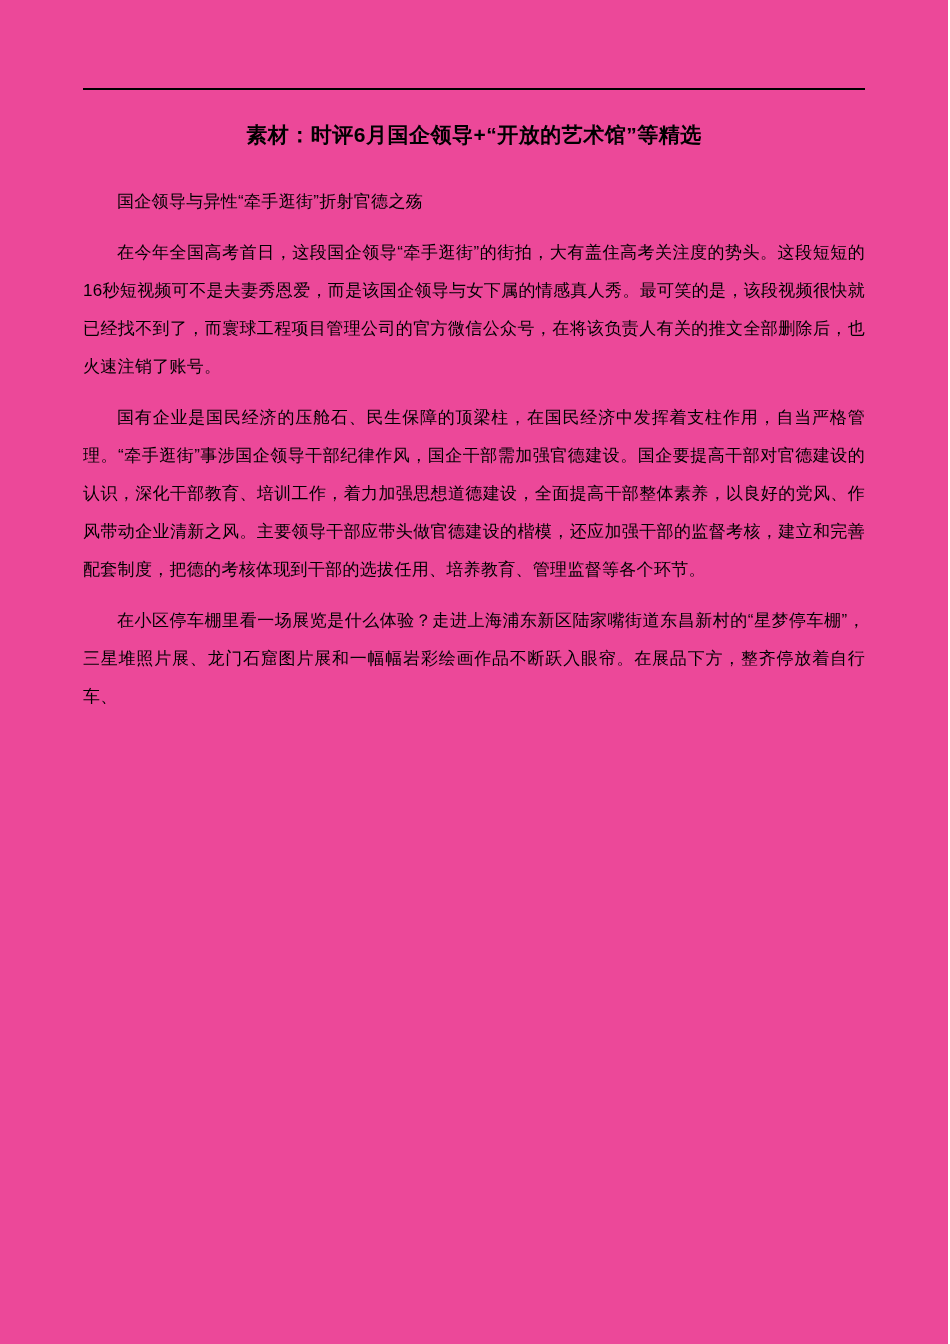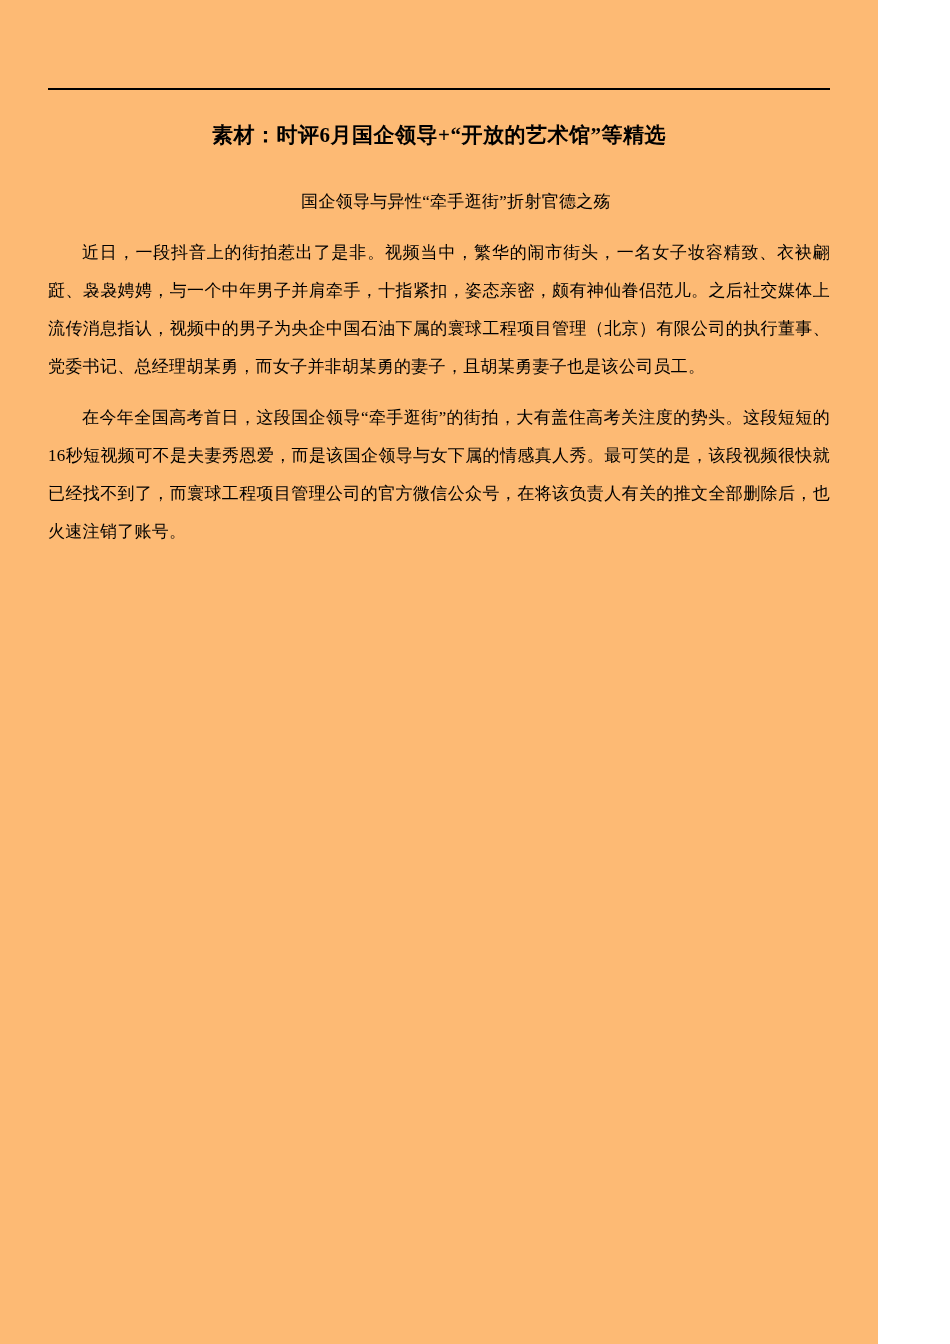--- a/index.html
+++ b/index.html
@@ -8,12 +8,12 @@
       background: #ffffff;
     }
     .page {
-      width: 878px;
+      width: 948px;
       height: 1344px;
-      background: #fdba74;
+      background: #ec4899;
       position: relative;
       overflow: hidden;
-      font-family: Liberation Serif, serif;
+      font-family: Liberation Sans, sans-serif;
       color: #000000;
       box-sizing: border-box;
     }

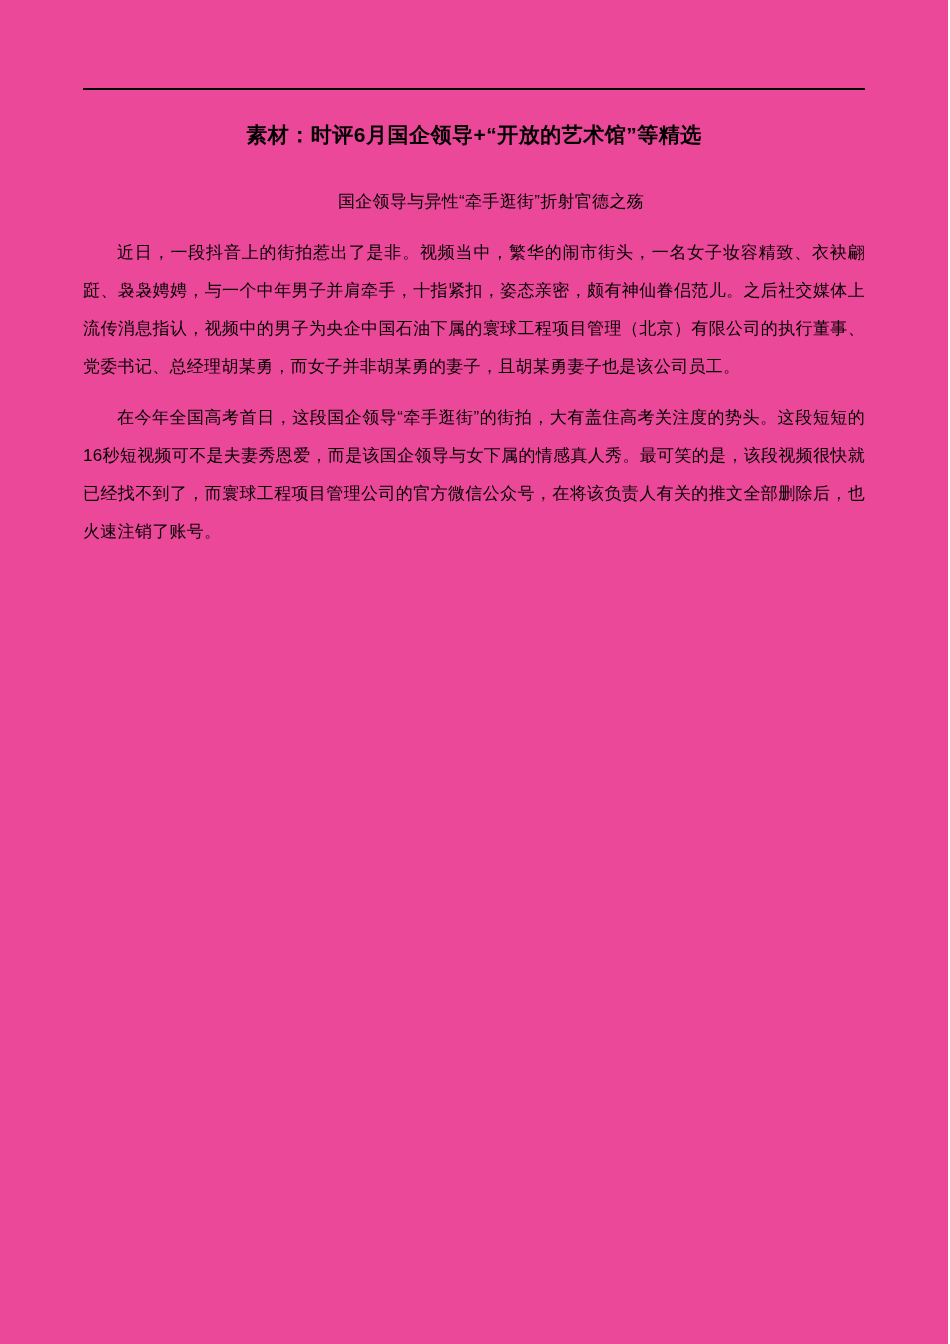--- a/index.html
+++ b/index.html
@@ -46,7 +46,7 @@
       letter-spacing: 0.3px;
     }
     p.para.heading {
-      text-align: center;
+      text-align: left;
     }
   </style>
 </head>

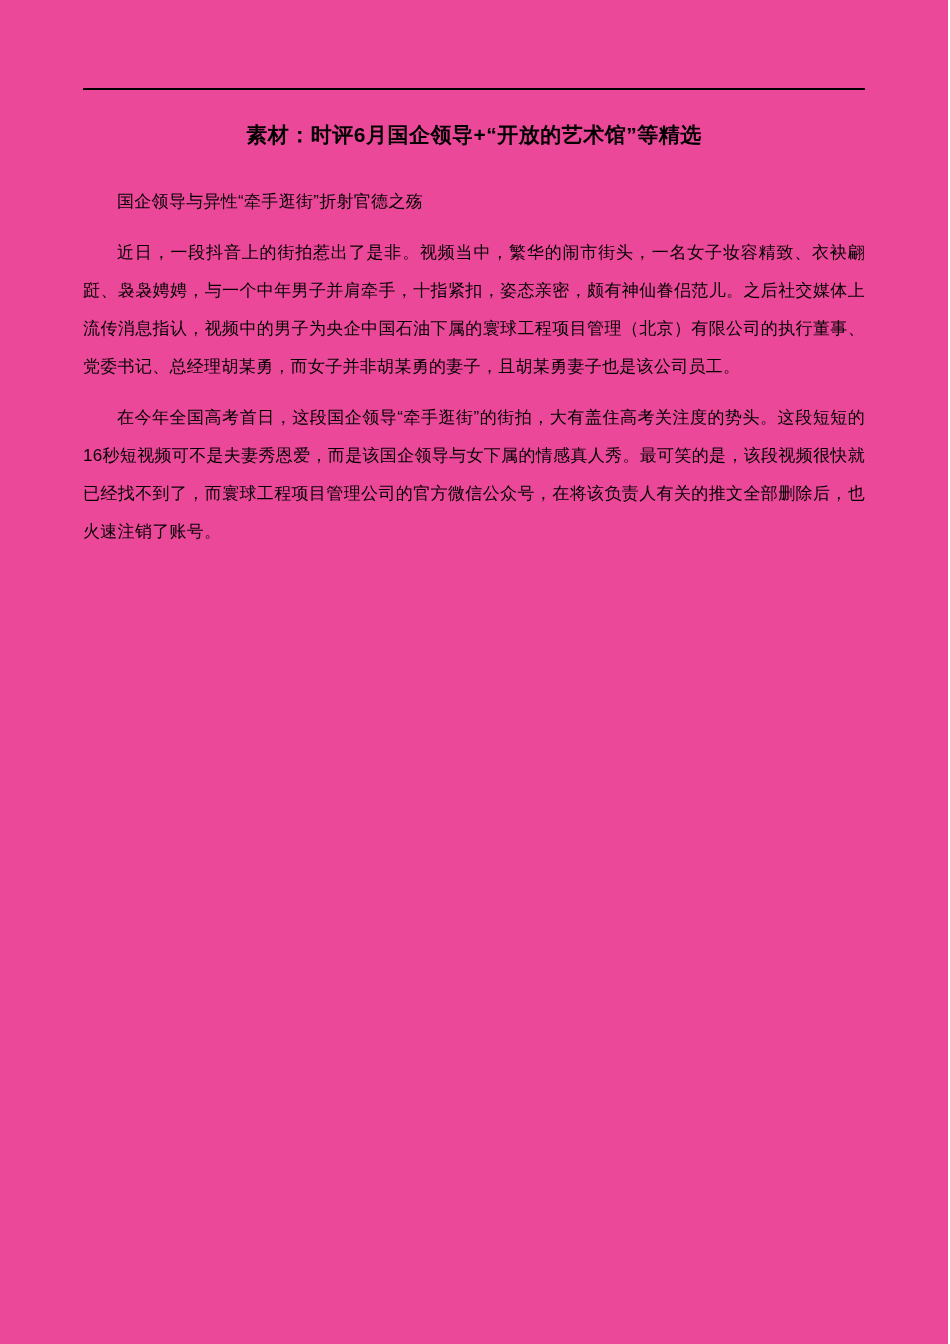--- a/index.html
+++ b/index.html
@@ -61,7 +61,6 @@
 
     <p class="para heading">国企领导与异性“牵手逛街”折射官德之殇</p>
 
-    <p class="para">近日，一段抖音上的街拍惹出了是非。视频当中，繁华的闹市街头，一名女子妆容精致、衣袂翩跹、袅袅娉娉，与一个中年男子并肩牵手，十指紧扣，姿态亲密，颇有神仙眷侣范儿。之后社交媒体上流传消息指认，视频中的男子为央企中国石油下属的寰球工程项目管理（北京）有限公司的执行董事、党委书记、总经理胡某勇，而女子并非胡某勇的妻子，且胡某勇妻子也是该公司员工。</p>
 
     <p class="para">在今年全国高考首日，这段国企领导“牵手逛街”的街拍，大有盖住高考关注度的势头。这段短短的16秒短视频可不是夫妻秀恩爱，而是该国企领导与女下属的情感真人秀。最可笑的是，该段视频很快就已经找不到了，而寰球工程项目管理公司的官方微信公众号，在将该负责人有关的推文全部删除后，也火速注销了账号。</p>
 

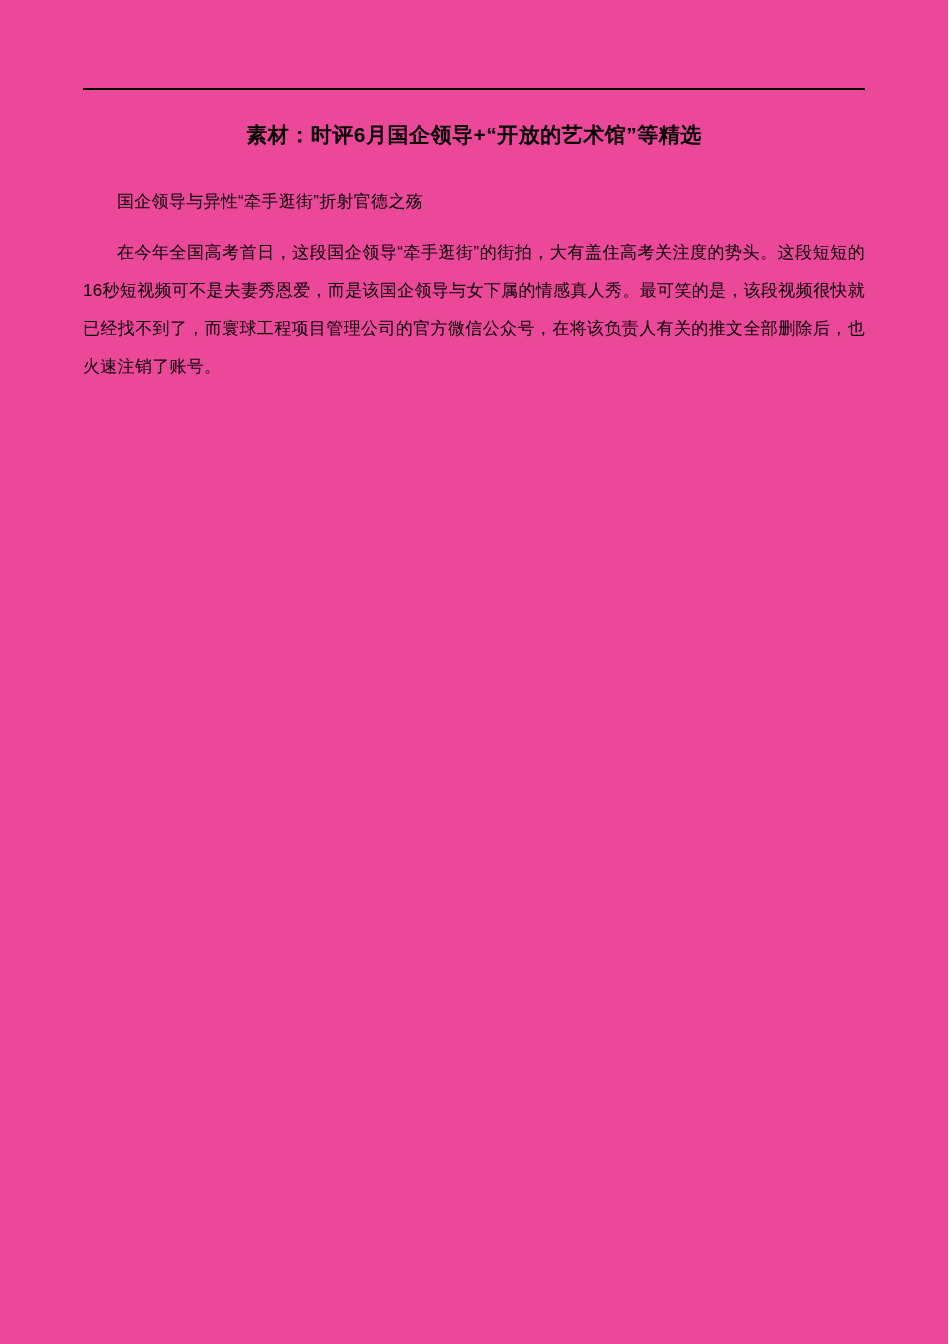--- a/index.html
+++ b/index.html
@@ -66,6 +66,7 @@
 
 
 
+    <p class="para">国有企业是国民经济的压舱石、民生保障的顶梁柱，在国民经济中发挥着支柱作用，自当严格管理。“牵手逛街”事涉国企领导干部纪律作风，国企干部需加强官德建设。国企要提高干部对官德建设的认识，深化干部教育、培训工作，着力加强思想道德建设，全面提高干部整体素养，以良好的党风、作风带动企业清新之风。主要领导干部应带头做官德建设的楷模，还应加强干部的监督考核，建立和完善配套制度，把德的考核体现到干部的选拔任用、培养教育、管理监督等各个环节。</p>
 
 
 

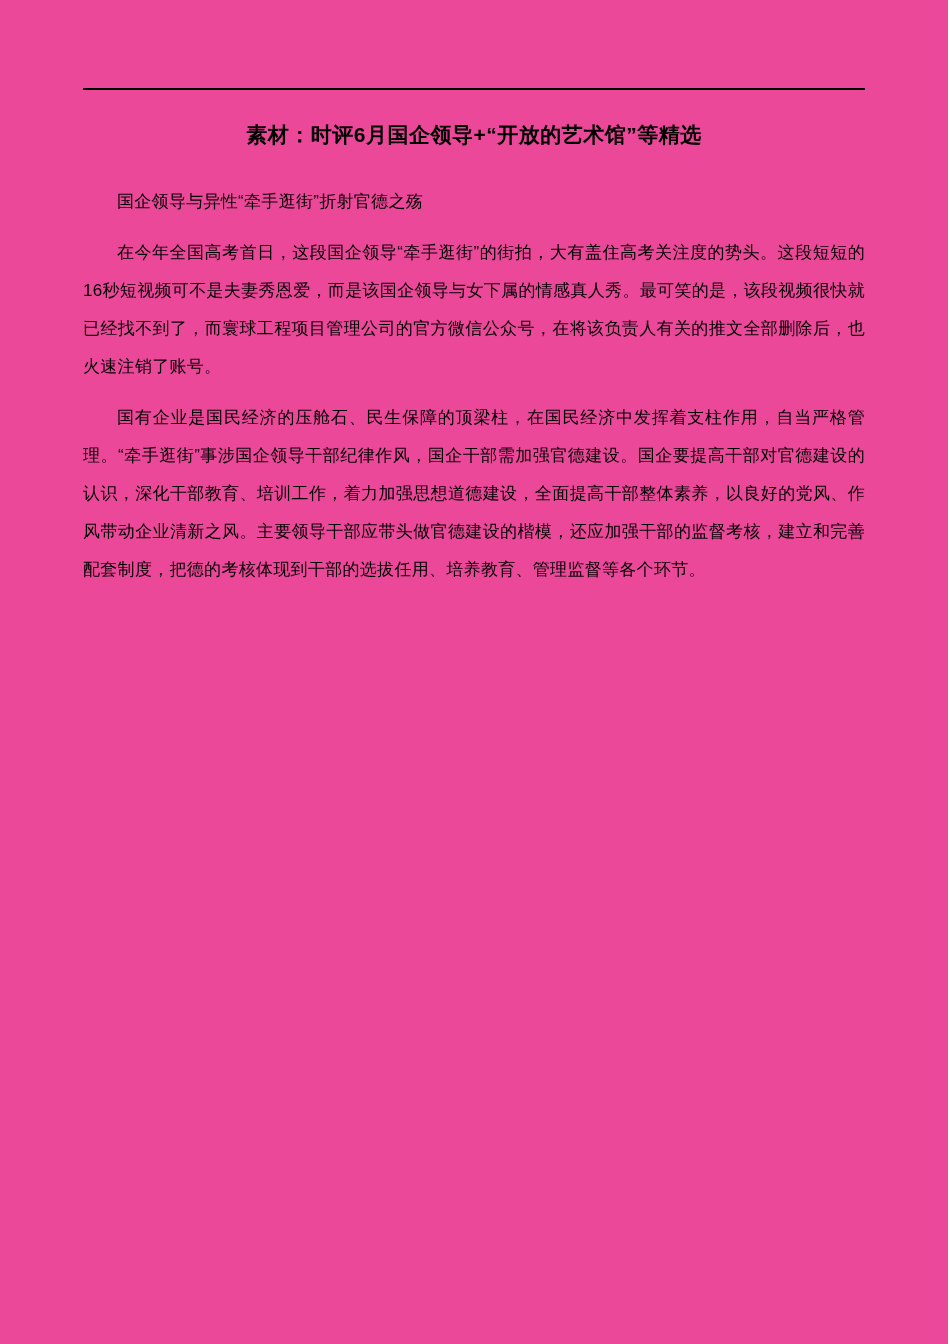--- a/index.html
+++ b/index.html
@@ -69,6 +69,7 @@
     <p class="para">国有企业是国民经济的压舱石、民生保障的顶梁柱，在国民经济中发挥着支柱作用，自当严格管理。“牵手逛街”事涉国企领导干部纪律作风，国企干部需加强官德建设。国企要提高干部对官德建设的认识，深化干部教育、培训工作，着力加强思想道德建设，全面提高干部整体素养，以良好的党风、作风带动企业清新之风。主要领导干部应带头做官德建设的楷模，还应加强干部的监督考核，建立和完善配套制度，把德的考核体现到干部的选拔任用、培养教育、管理监督等各个环节。</p>
 
 
+    <p class="para">在小区停车棚里看一场展览是什么体验？走进上海浦东新区陆家嘴街道东昌新村的“星梦停车棚”，三星堆照片展、龙门石窟图片展和一幅幅岩彩绘画作品不断跃入眼帘。在展品下方，整齐停放着自行车、</p>
 
   </div>
 </div>

